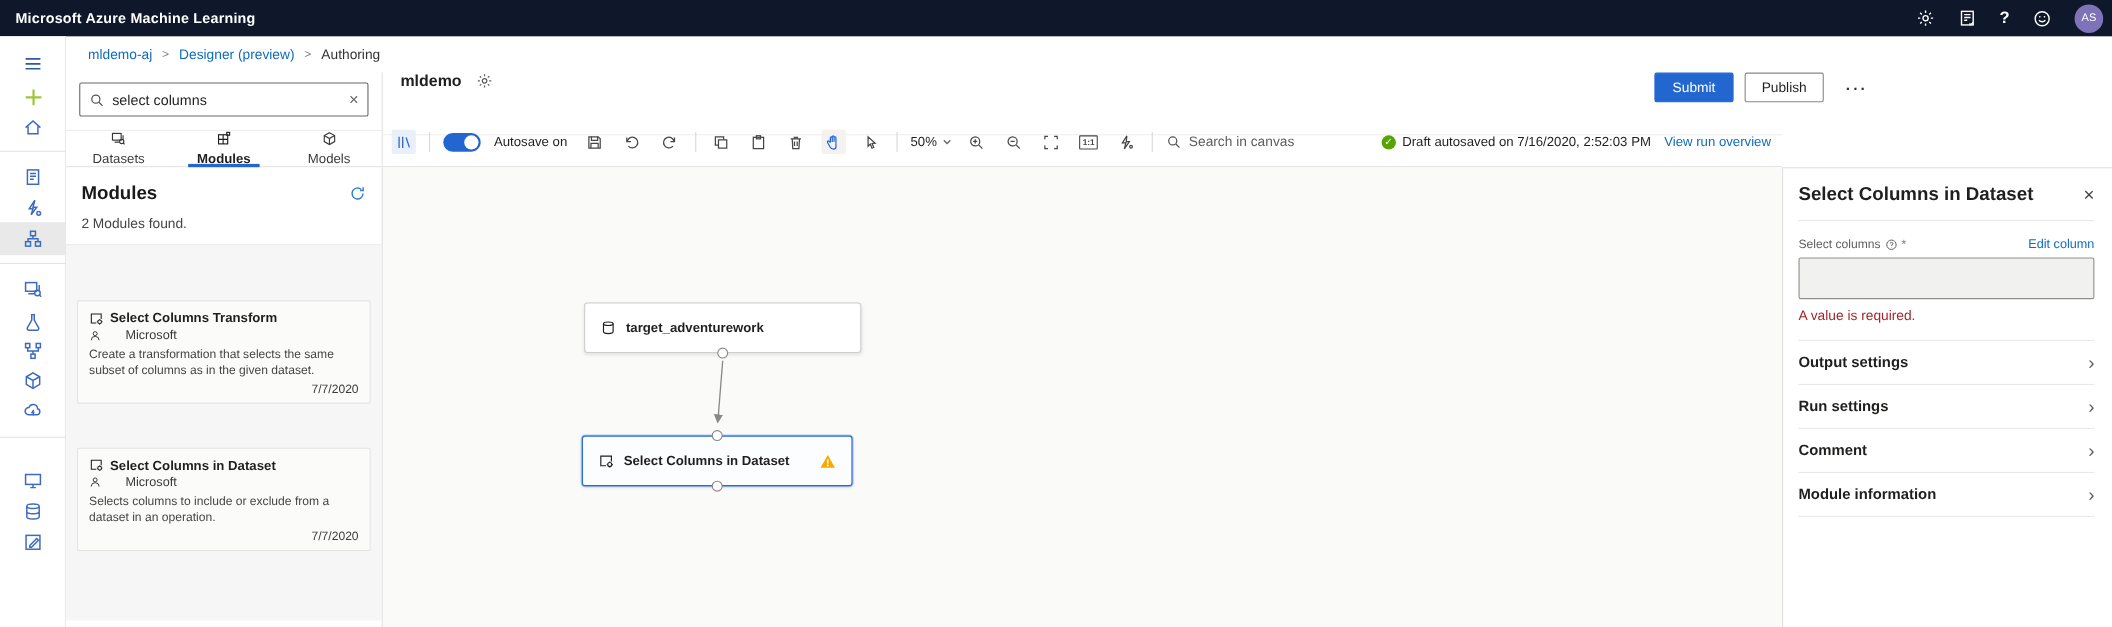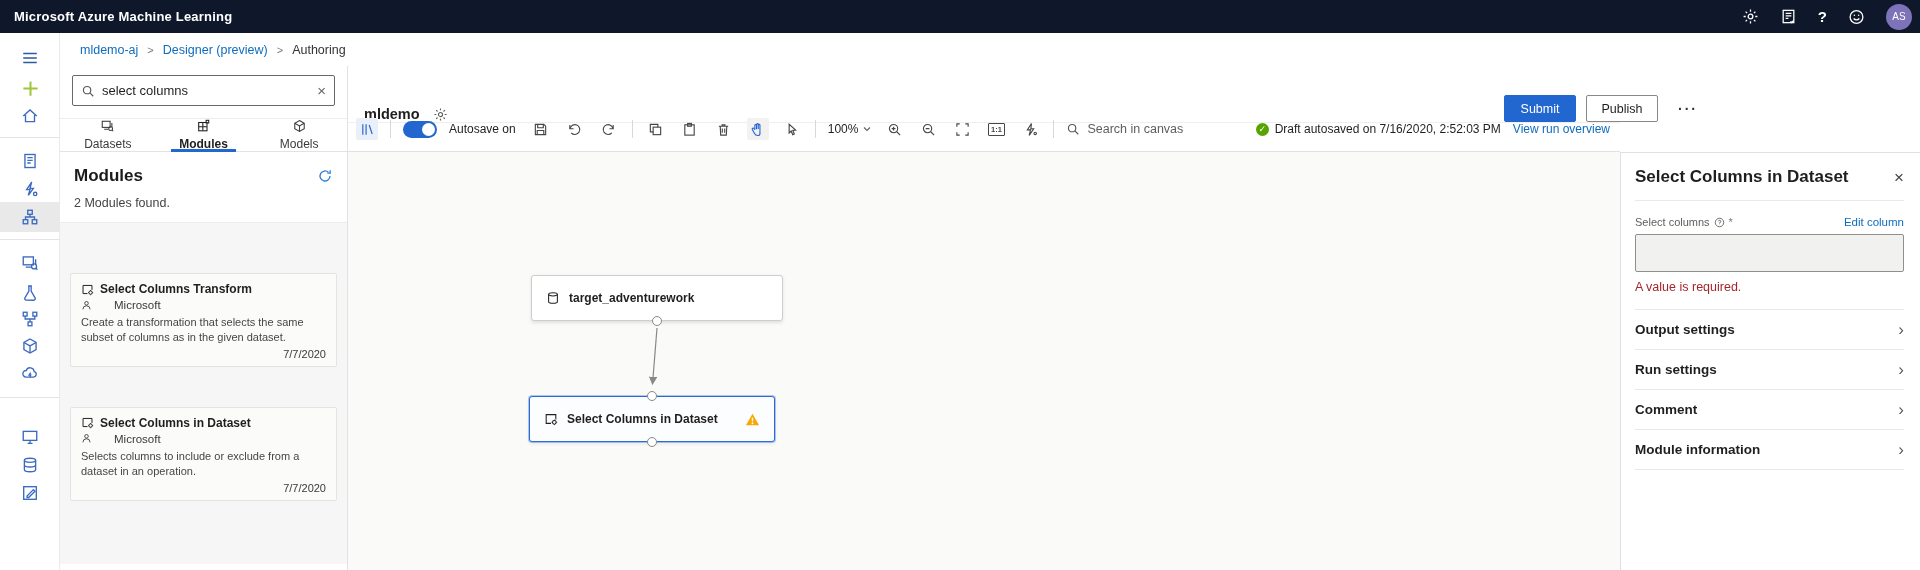--- a/index.html
+++ b/index.html
@@ -49,7 +49,7 @@
   .mod-date { text-align:right; font-size:11px; color:#3b3a39; margin-top:2px; }
 
   
-  #main-header { left:347px; top:66px; width:1391px; height:56px; border-left:1px solid #e2e2e2; display:flex; align-items:flex-end; padding:0 40px 0 16px; }
+  #main-header { left:347px; top:66px; width:1391px; height:56px; border-left:1px solid #e2e2e2; display:flex; align-items:flex-start; padding:0 40px 0 16px; }
   #pipeline-name { font-size:14.5px; font-weight:bold; color:#201f1e; }
   #pipeline-gear { margin-left:13px; color:#605e5c; cursor:pointer; }
   #hdr-actions { margin-left:auto; display:flex; align-items:center; gap:10px; }

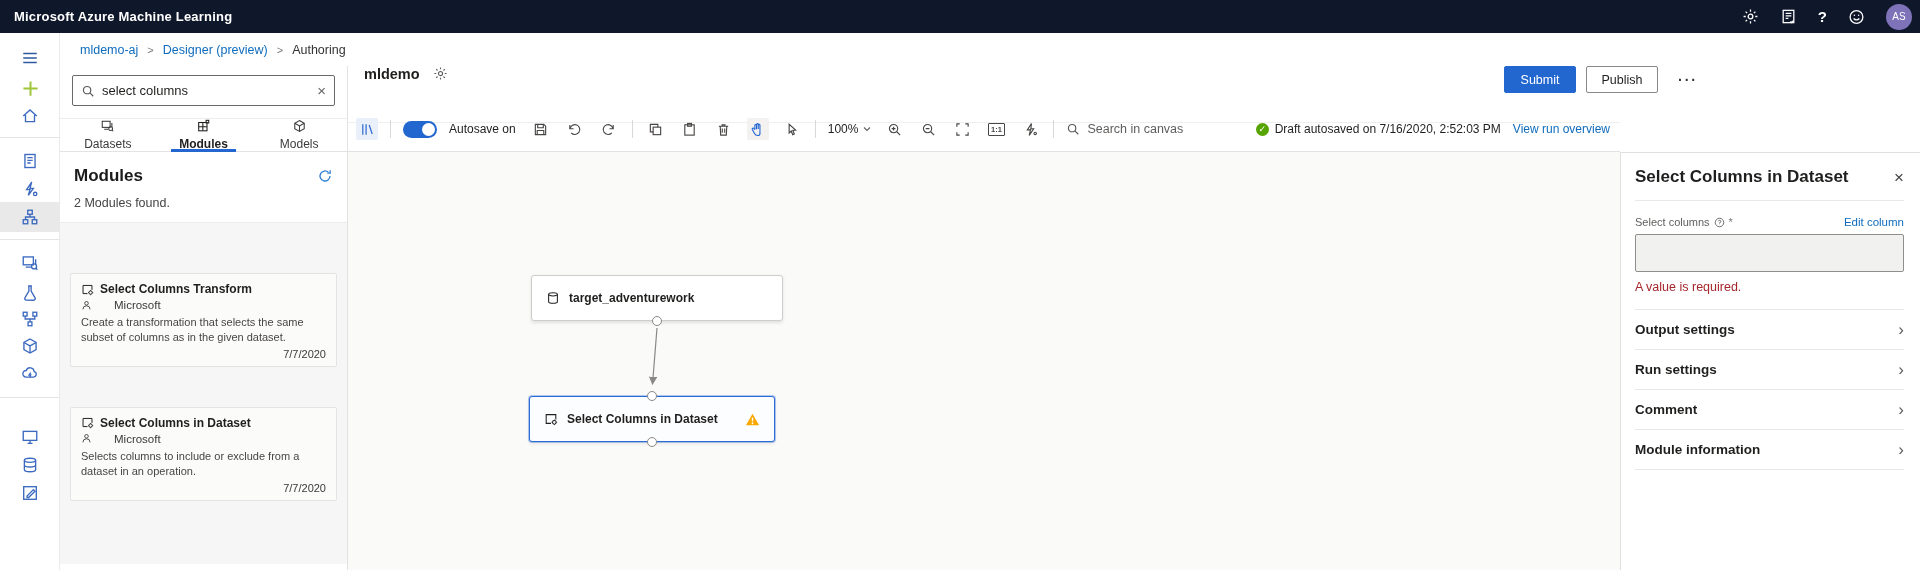--- a/index.html
+++ b/index.html
@@ -401,7 +401,7 @@
     </span>
     <span class="tool-sep"></span>
     <span id="zoom-select">
-      <span>100%</span>
+      <span>50%</span>
       <svg class="ic" width="8" height="8" viewBox="0 0 8 8" fill="none" stroke="#666" stroke-width="1.2">
           <path d="M1 2.5 4 5.5 7 2.5"></path>
         </svg>

